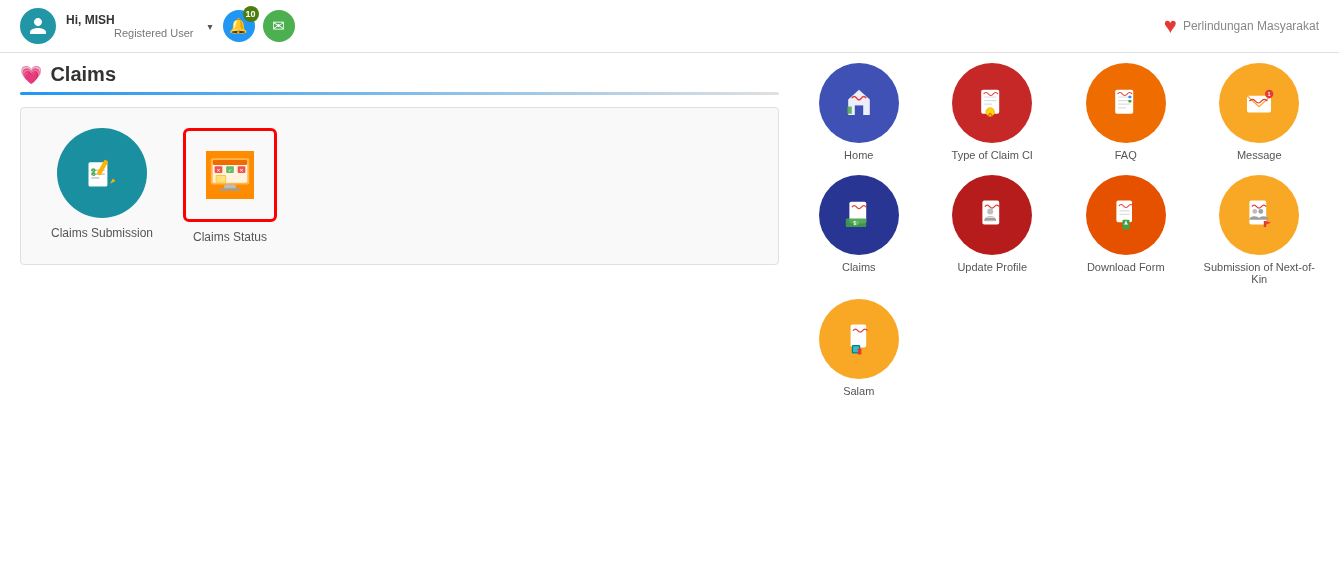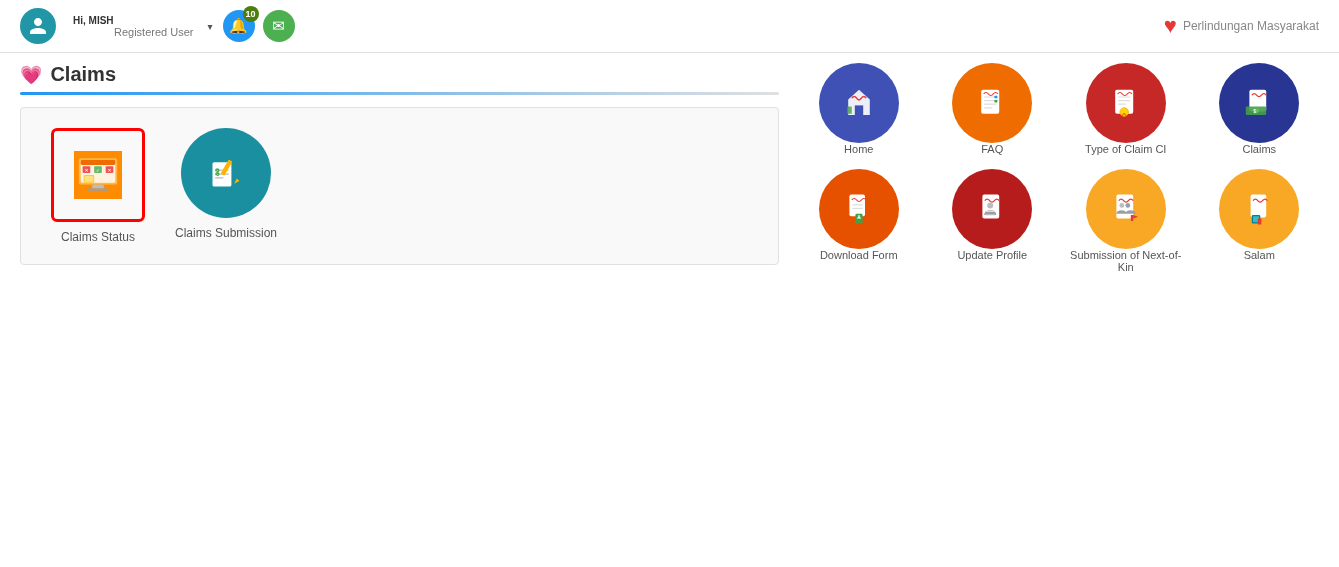--- a/index.html
+++ b/index.html
@@ -27,7 +27,7 @@
       color: #fff; font-size: 16px;
     }
     .user-info { display: flex; flex-direction: column; }
-    .user-name { font-size: 10px; font-weight: bold; color: #333; margin-left: 7px; }
+    .user-name { font-size: 12px; font-weight: bold; color: #333; }
     .user-role { font-size: 11px; color: #777; padding-left: 48px; }
     .header-left .chevron { font-size: 10px; color: #555; margin-left: 4px; }
     .header-icons { display: flex; gap: 8px; align-items: center; }

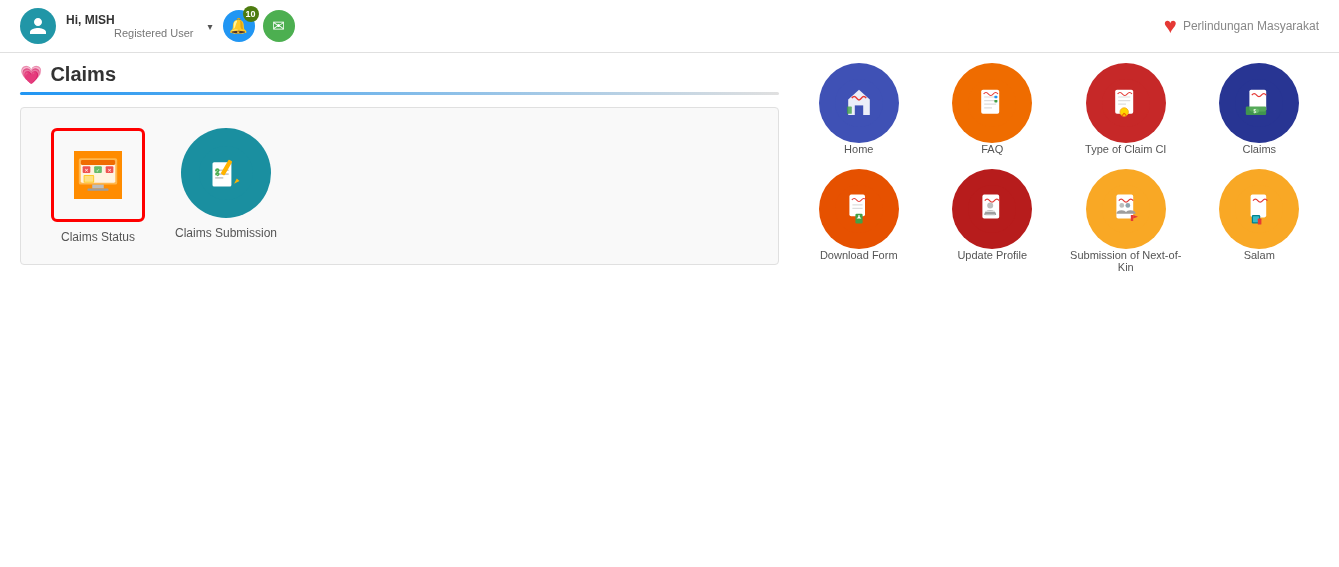--- a/index.html
+++ b/index.html
@@ -129,7 +129,7 @@
       gap: 14px;
     }
     .nav-item {
-      display: flex; flex-direction: column; align-items: center; 
+      display: flex; flex-direction: column; align-items: center; gap: 6px;
       cursor: pointer;
     }
     .nav-circle {

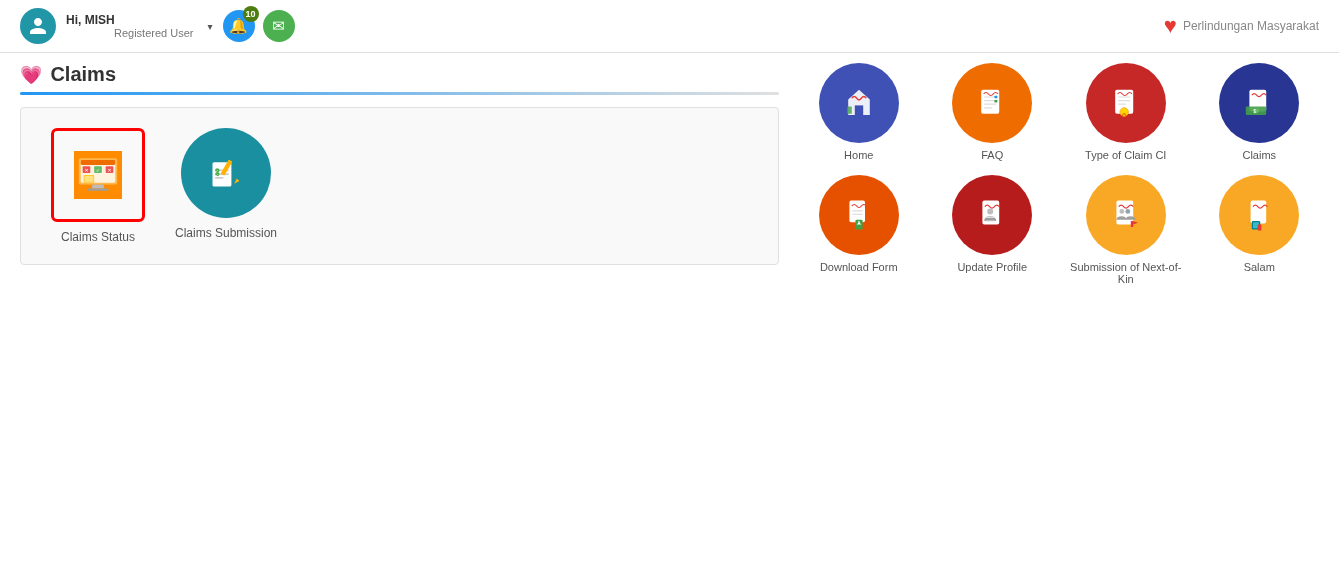--- a/index.html
+++ b/index.html
@@ -275,6 +275,26 @@
       </div>
 
       <div class="nav-item">
+        <div class="nav-circle circle-red">
+          <svg viewBox="0 0 80 80" xmlns="http://www.w3.org/2000/svg" width="80" height="80">
+            <circle cx="40" cy="40" r="40" fill="#c62828"></circle>
+
+            <rect x="22" y="18" width="30" height="40" rx="3" fill="white"></rect>
+            <line x1="27" y1="30" x2="47" y2="30" stroke="#ddd" stroke-width="2"></line>
+            <line x1="27" y1="36" x2="47" y2="36" stroke="#ddd" stroke-width="2"></line>
+            <line x1="27" y1="42" x2="40" y2="42" stroke="#ddd" stroke-width="2"></line>
+
+            <path d="M26,25 Q30,20 34,25 Q38,30 42,25 Q46,20 50,25" stroke="#e53935" stroke-width="2" fill="none"></path>
+
+            <circle cx="37" cy="55" r="7" fill="#ffd700" stroke="#f9a825" stroke-width="1.5"></circle>
+            <line x1="33" y1="62" x2="37" y2="57" stroke="#ef6c00" stroke-width="2"></line>
+            <line x1="41" y1="62" x2="37" y2="57" stroke="#ef6c00" stroke-width="2"></line>
+          </svg>
+        </div>
+        <span class="nav-label">Type of Claim CI</span>
+      </div>
+
+      <div class="nav-item">
         <div class="nav-circle circle-orange">
           <svg viewBox="0 0 80 80" xmlns="http://www.w3.org/2000/svg" width="80" height="80">
             <circle cx="40" cy="40" r="40" fill="#ef6c00"></circle>
@@ -294,26 +314,6 @@
         <span class="nav-label">FAQ</span>
       </div>
 
-      <div class="nav-item">
-        <div class="nav-circle circle-red">
-          <svg viewBox="0 0 80 80" xmlns="http://www.w3.org/2000/svg" width="80" height="80">
-            <circle cx="40" cy="40" r="40" fill="#c62828"></circle>
-
-            <rect x="22" y="18" width="30" height="40" rx="3" fill="white"></rect>
-            <line x1="27" y1="30" x2="47" y2="30" stroke="#ddd" stroke-width="2"></line>
-            <line x1="27" y1="36" x2="47" y2="36" stroke="#ddd" stroke-width="2"></line>
-            <line x1="27" y1="42" x2="40" y2="42" stroke="#ddd" stroke-width="2"></line>
-
-            <path d="M26,25 Q30,20 34,25 Q38,30 42,25 Q46,20 50,25" stroke="#e53935" stroke-width="2" fill="none"></path>
-
-            <circle cx="37" cy="55" r="7" fill="#ffd700" stroke="#f9a825" stroke-width="1.5"></circle>
-            <line x1="33" y1="62" x2="37" y2="57" stroke="#ef6c00" stroke-width="2"></line>
-            <line x1="41" y1="62" x2="37" y2="57" stroke="#ef6c00" stroke-width="2"></line>
-          </svg>
-        </div>
-        <span class="nav-label">Type of Claim CI</span>
-      </div>
-
 
       <div class="nav-item">
         <div class="nav-circle circle-darkblue">

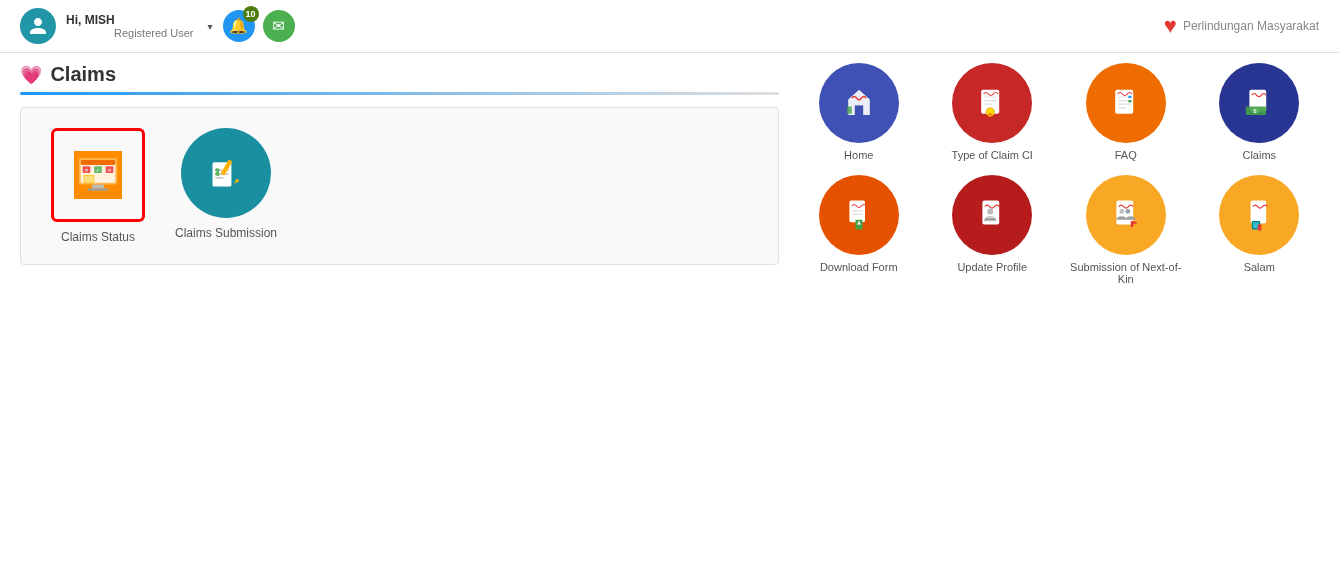--- a/index.html
+++ b/index.html
@@ -314,6 +314,22 @@
         <span class="nav-label">FAQ</span>
       </div>
 
+      <div class="nav-item">
+        <div class="nav-circle circle-yellow">
+          <svg viewBox="0 0 80 80" xmlns="http://www.w3.org/2000/svg" width="80" height="80">
+            <circle cx="40" cy="40" r="40" fill="#f9a825"></circle>
+
+            <rect x="20" y="28" width="40" height="28" rx="3" fill="white"></rect>
+            <polyline points="20,28 40,46 60,28" stroke="#f9a825" stroke-width="2" fill="none"></polyline>
+
+            <path d="M24,37 Q29,31 34,37 Q39,43 44,37 Q49,31 54,37" stroke="#e53935" stroke-width="2" fill="none"></path>
+
+            <circle cx="57" cy="25" r="7" fill="#e53935"></circle>
+            <text x="54" y="29" font-size="9" fill="white" font-weight="bold">1</text>
+          </svg>
+        </div>
+        <span class="nav-label">Message</span>
+      </div>
 
       <div class="nav-item">
         <div class="nav-circle circle-darkblue">

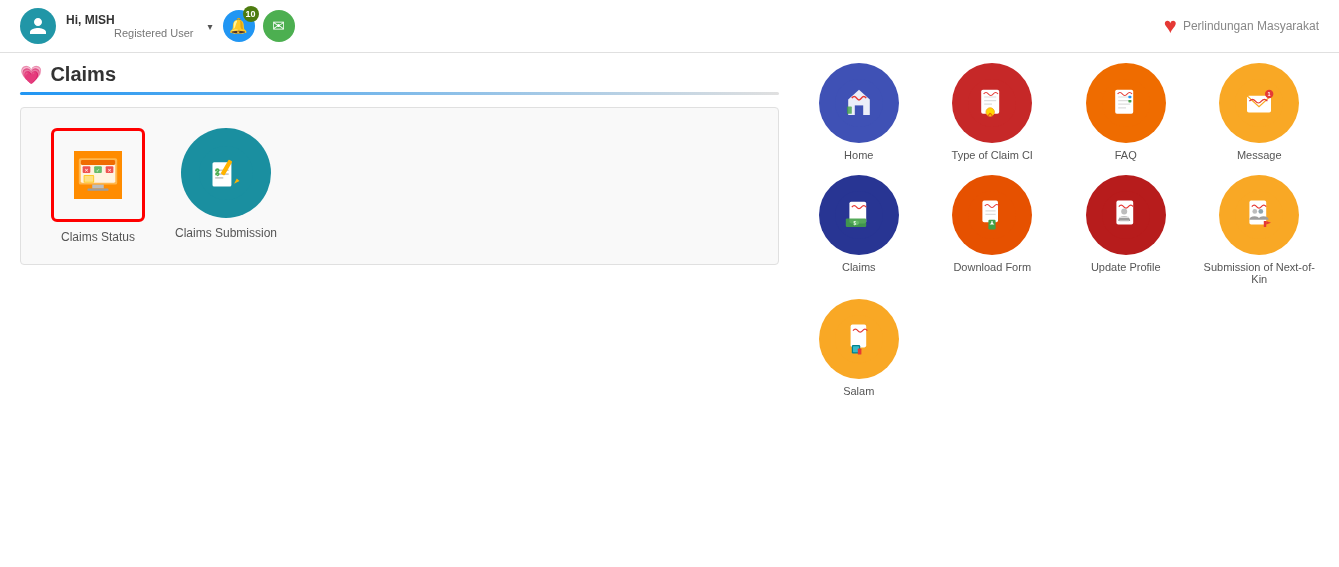--- a/index.html
+++ b/index.html
@@ -199,6 +199,29 @@
     <div class="claims-grid">
 
       <div class="claim-item">
+        <div class="claim-icon-wrap icon-submission">
+          <svg viewBox="0 0 100 100" xmlns="http://www.w3.org/2000/svg">
+
+            <circle cx="50" cy="50" r="50" fill="#1a8fa0"></circle>
+
+            <rect x="25" y="30" width="35" height="45" rx="3" fill="white"></rect>
+            <line x1="30" y1="45" x2="55" y2="45" stroke="#ccc" stroke-width="3"></line>
+            <line x1="30" y1="52" x2="55" y2="52" stroke="#ccc" stroke-width="3"></line>
+            <line x1="30" y1="59" x2="45" y2="59" stroke="#ccc" stroke-width="3"></line>
+
+            <circle cx="34" cy="45" r="4" fill="#4caf50"></circle>
+            <text x="31" y="48" font-size="6" fill="white">✓</text>
+            <circle cx="34" cy="52" r="4" fill="#4caf50"></circle>
+            <text x="31" y="55" font-size="6" fill="white">✓</text>
+
+            <rect x="55" y="25" width="8" height="30" rx="2" fill="#ffb300" transform="rotate(30 55 25)"></rect>
+            <polygon points="70,60 65,70 75,65" fill="#ffb300"></polygon>
+          </svg>
+        </div>
+        <span class="claim-label">Claims Submission</span>
+      </div>
+
+      <div class="claim-item">
         <div style="border: 3px solid red; border-radius: 6px; padding: 4px;">
           <div class="claim-icon-wrap" style="width:80px;height:80px;border-radius:8px;overflow:hidden;">
             <svg viewBox="0 0 100 100" xmlns="http://www.w3.org/2000/svg" width="80" height="80">
@@ -227,29 +250,6 @@
         </div>
         <span class="claim-label">Claims Status</span>
       </div>
-
-      <div class="claim-item">
-        <div class="claim-icon-wrap icon-submission">
-          <svg viewBox="0 0 100 100" xmlns="http://www.w3.org/2000/svg">
-
-            <circle cx="50" cy="50" r="50" fill="#1a8fa0"></circle>
-
-            <rect x="25" y="30" width="35" height="45" rx="3" fill="white"></rect>
-            <line x1="30" y1="45" x2="55" y2="45" stroke="#ccc" stroke-width="3"></line>
-            <line x1="30" y1="52" x2="55" y2="52" stroke="#ccc" stroke-width="3"></line>
-            <line x1="30" y1="59" x2="45" y2="59" stroke="#ccc" stroke-width="3"></line>
-
-            <circle cx="34" cy="45" r="4" fill="#4caf50"></circle>
-            <text x="31" y="48" font-size="6" fill="white">✓</text>
-            <circle cx="34" cy="52" r="4" fill="#4caf50"></circle>
-            <text x="31" y="55" font-size="6" fill="white">✓</text>
-
-            <rect x="55" y="25" width="8" height="30" rx="2" fill="#ffb300" transform="rotate(30 55 25)"></rect>
-            <polygon points="70,60 65,70 75,65" fill="#ffb300"></polygon>
-          </svg>
-        </div>
-        <span class="claim-label">Claims Submission</span>
-      </div>
     </div>
   </div>
 

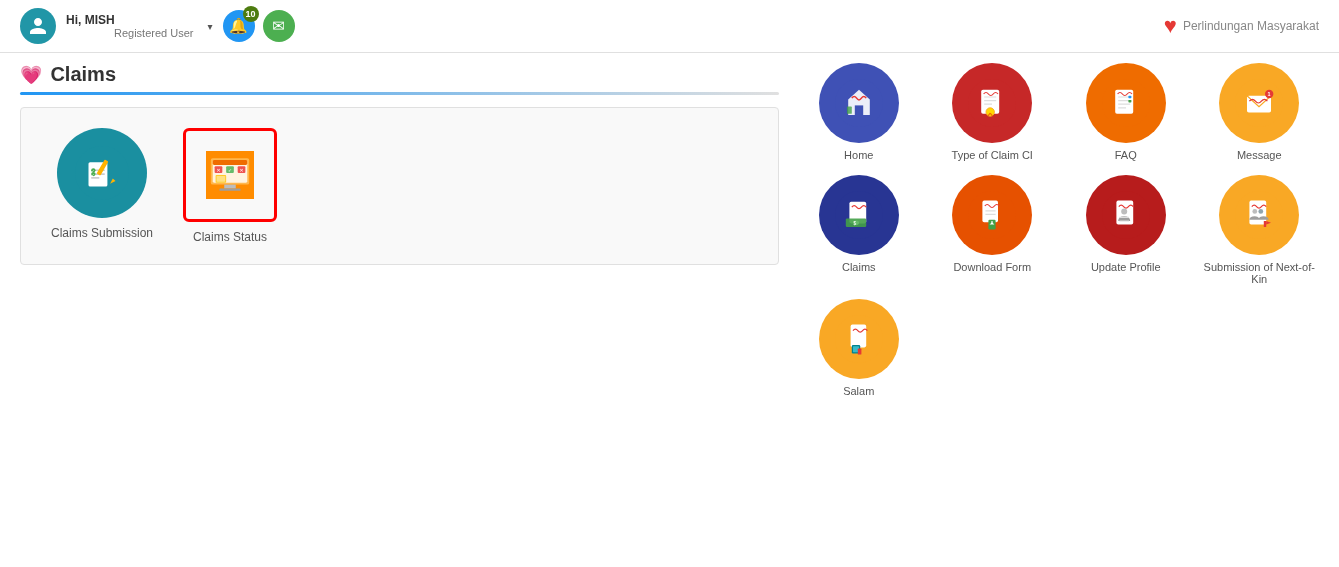--- a/index.html
+++ b/index.html
@@ -348,6 +348,24 @@
       </div>
 
       <div class="nav-item">
+        <div class="nav-circle circle-darkred">
+          <svg viewBox="0 0 80 80" xmlns="http://www.w3.org/2000/svg" width="80" height="80">
+            <circle cx="40" cy="40" r="40" fill="#b71c1c"></circle>
+
+            <rect x="24" y="16" width="28" height="40" rx="3" fill="white"></rect>
+            <path d="M28,26 Q32,21 36,26 Q40,31 44,26 Q48,21 52,26" stroke="#e53935" stroke-width="2" fill="none"></path>
+
+            <circle cx="37" cy="34" r="5" fill="#bdbdbd"></circle>
+            <path d="M27,50 Q27,42 37,42 Q47,42 47,50" fill="#9e9e9e"></path>
+
+            <line x1="29" y1="44" x2="45" y2="44" stroke="#ddd" stroke-width="2"></line>
+            <line x1="29" y1="50" x2="45" y2="50" stroke="#ddd" stroke-width="2"></line>
+          </svg>
+        </div>
+        <span class="nav-label">Update Profile</span>
+      </div>
+
+      <div class="nav-item">
         <div class="nav-circle circle-orange2">
           <svg viewBox="0 0 80 80" xmlns="http://www.w3.org/2000/svg" width="80" height="80">
             <circle cx="40" cy="40" r="40" fill="#e65100"></circle>
@@ -366,24 +384,6 @@
       </div>
 
       <div class="nav-item">
-        <div class="nav-circle circle-darkred">
-          <svg viewBox="0 0 80 80" xmlns="http://www.w3.org/2000/svg" width="80" height="80">
-            <circle cx="40" cy="40" r="40" fill="#b71c1c"></circle>
-
-            <rect x="24" y="16" width="28" height="40" rx="3" fill="white"></rect>
-            <path d="M28,26 Q32,21 36,26 Q40,31 44,26 Q48,21 52,26" stroke="#e53935" stroke-width="2" fill="none"></path>
-
-            <circle cx="37" cy="34" r="5" fill="#bdbdbd"></circle>
-            <path d="M27,50 Q27,42 37,42 Q47,42 47,50" fill="#9e9e9e"></path>
-
-            <line x1="29" y1="44" x2="45" y2="44" stroke="#ddd" stroke-width="2"></line>
-            <line x1="29" y1="50" x2="45" y2="50" stroke="#ddd" stroke-width="2"></line>
-          </svg>
-        </div>
-        <span class="nav-label">Update Profile</span>
-      </div>
-
-      <div class="nav-item">
         <div class="nav-circle circle-yellow2">
           <svg viewBox="0 0 80 80" xmlns="http://www.w3.org/2000/svg" width="80" height="80">
             <circle cx="40" cy="40" r="40" fill="#f9a825"></circle>

